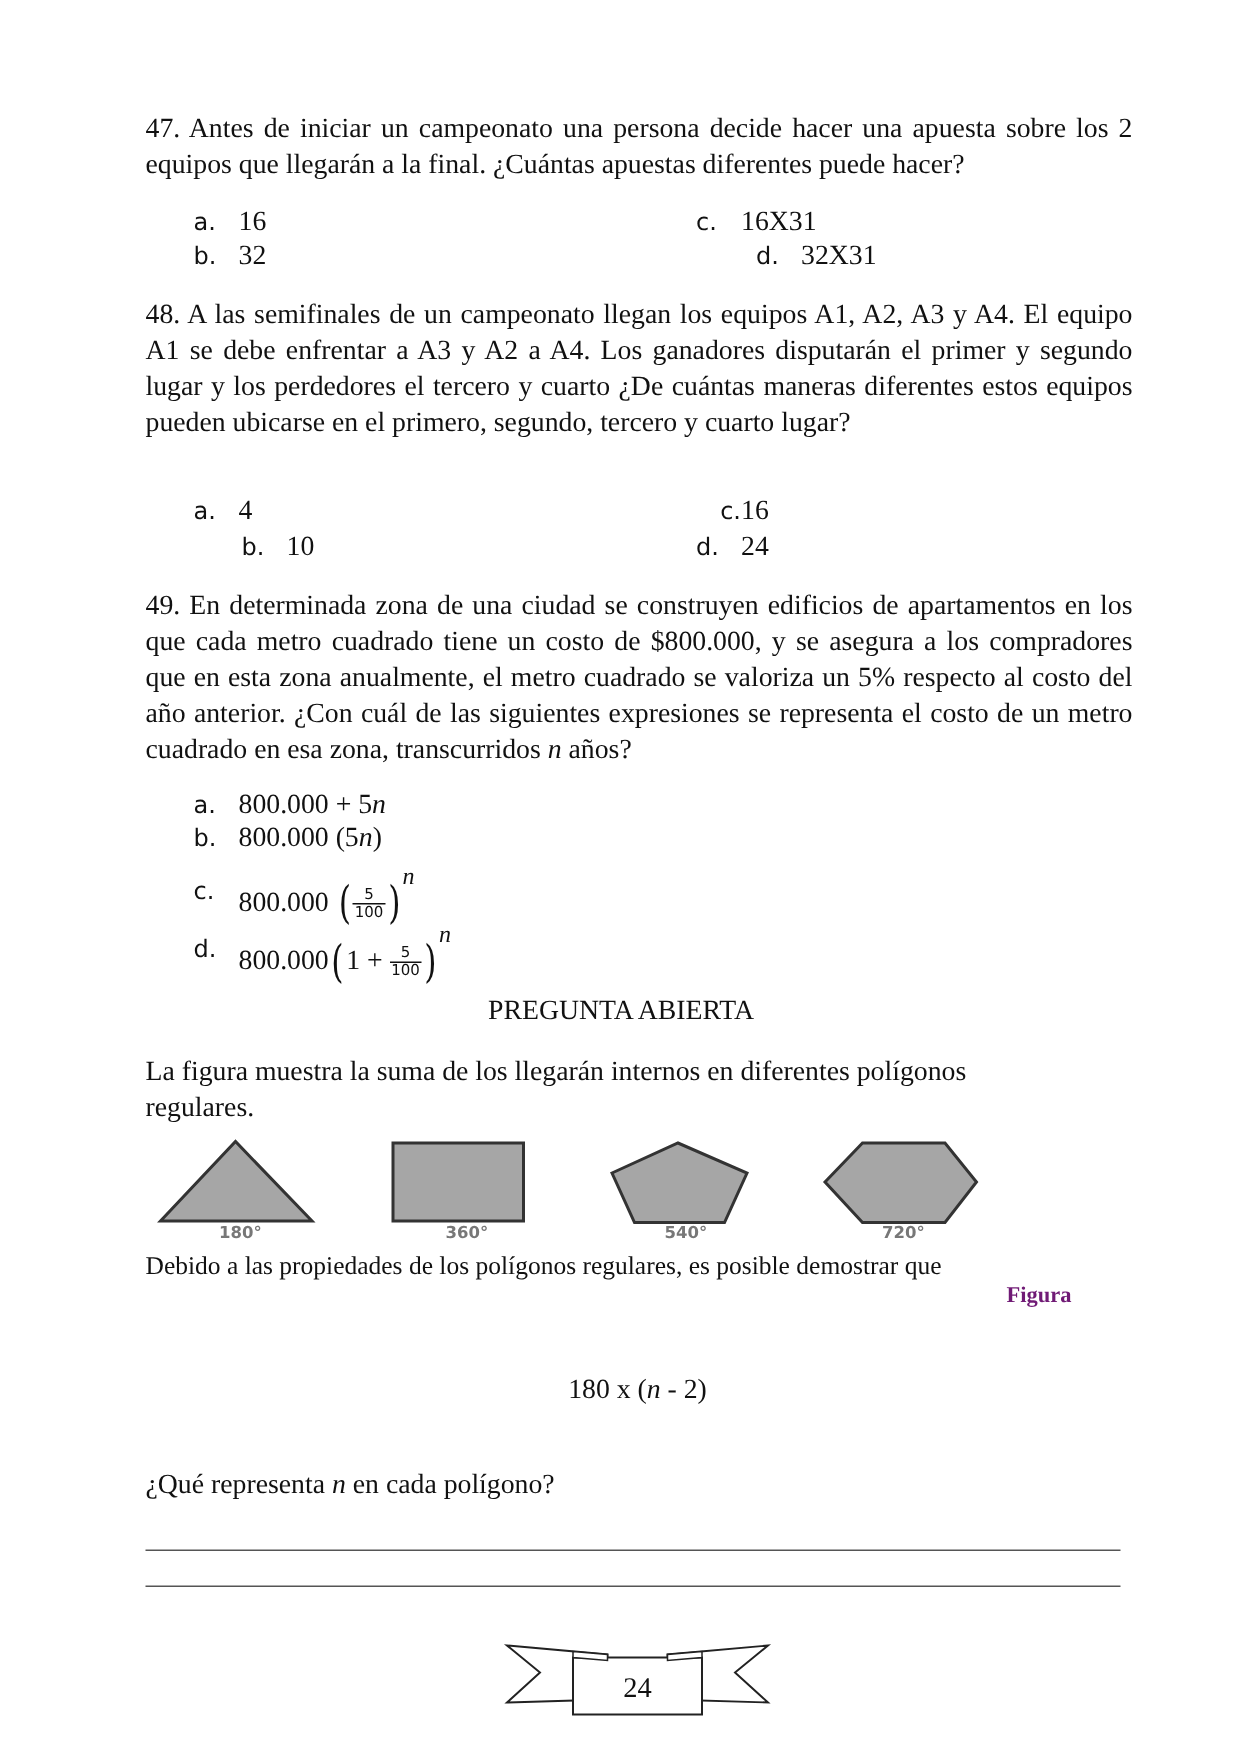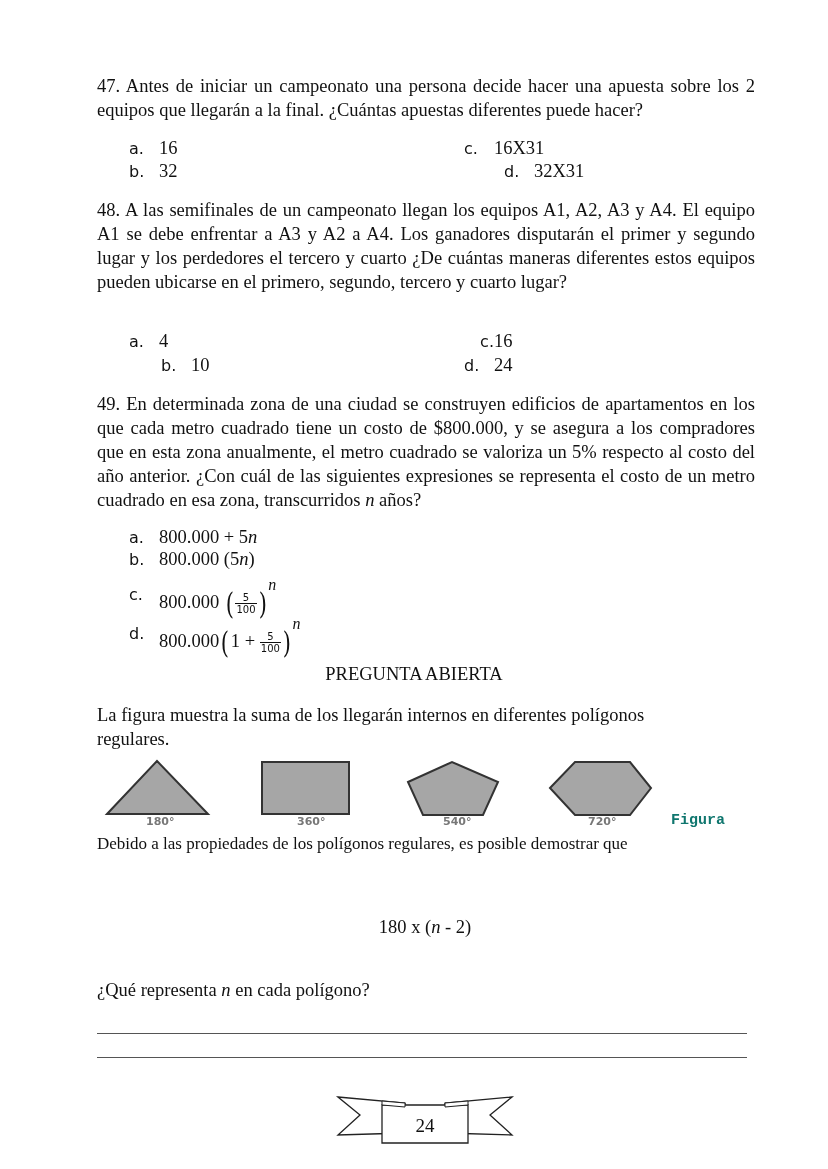--- a/index.html
+++ b/index.html
@@ -79,7 +79,7 @@
 <div class="poly-label" style="left:297px; top:815px;">360°</div>
 <div class="poly-label" style="left:443px; top:815px;text-align:center;">540°</div>
 <div class="poly-label" style="left:588px; top:815px;">720°</div>
-<div class="abs" style="left:671px; top:812px; font-family:Liberation Mono, monospace; font-weight:bold; font-size:15px; color:#0f766e;">Figura</div>
+<div class="abs" style="left:671px; top:856px; font-family:Liberation Serif, serif; font-weight:bold; font-size:15px; color:#701a75;">Figura</div>
 
 <div class="abs" style="left:97px; top:832px; font-size:17px; line-height:23px; width:680px;">
   <div>Debido a las propiedades de los polígonos regulares, es posible demostrar que</div>

